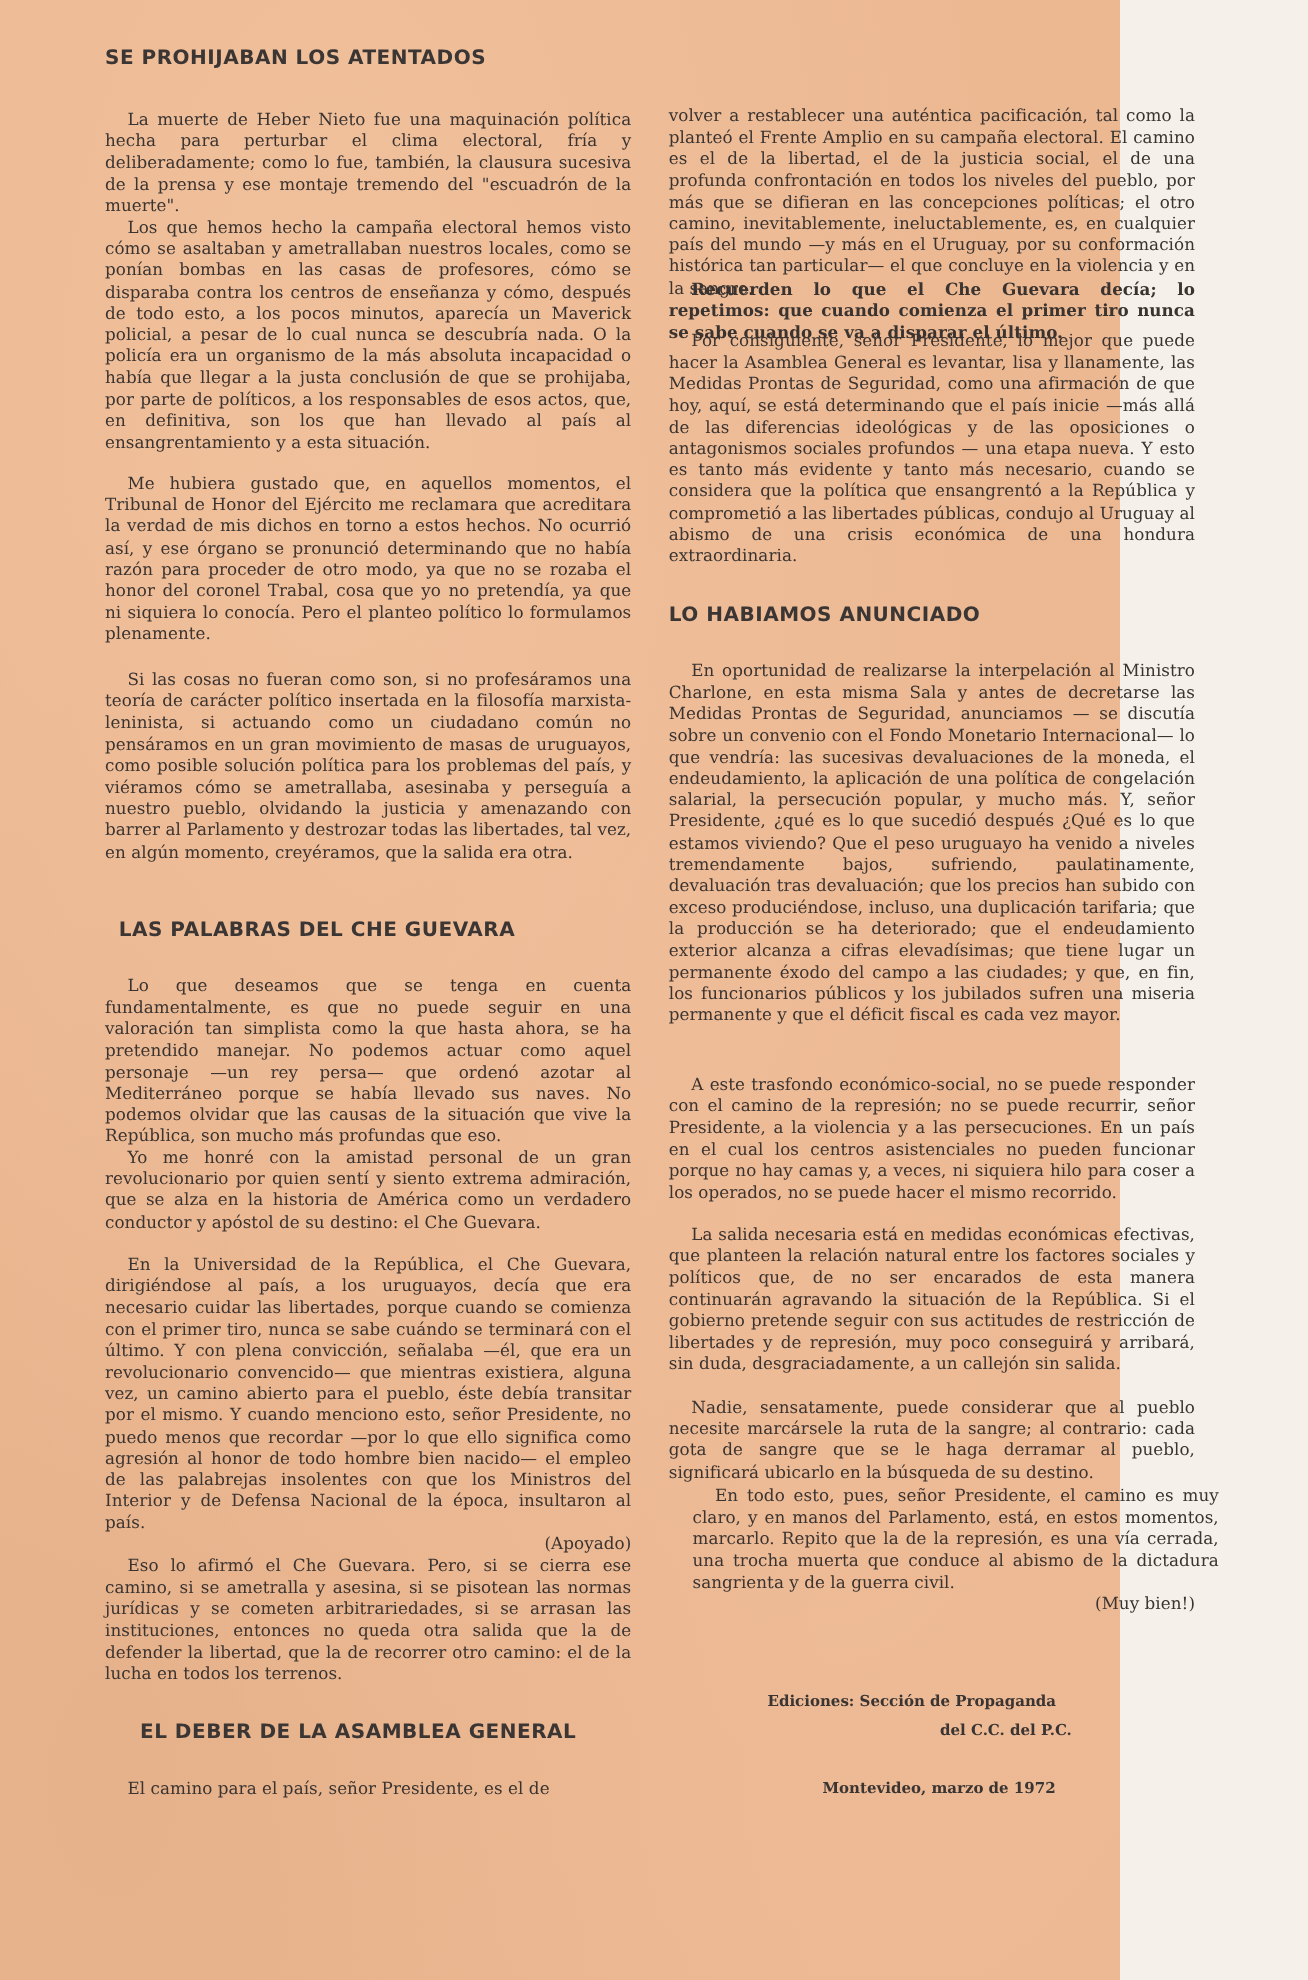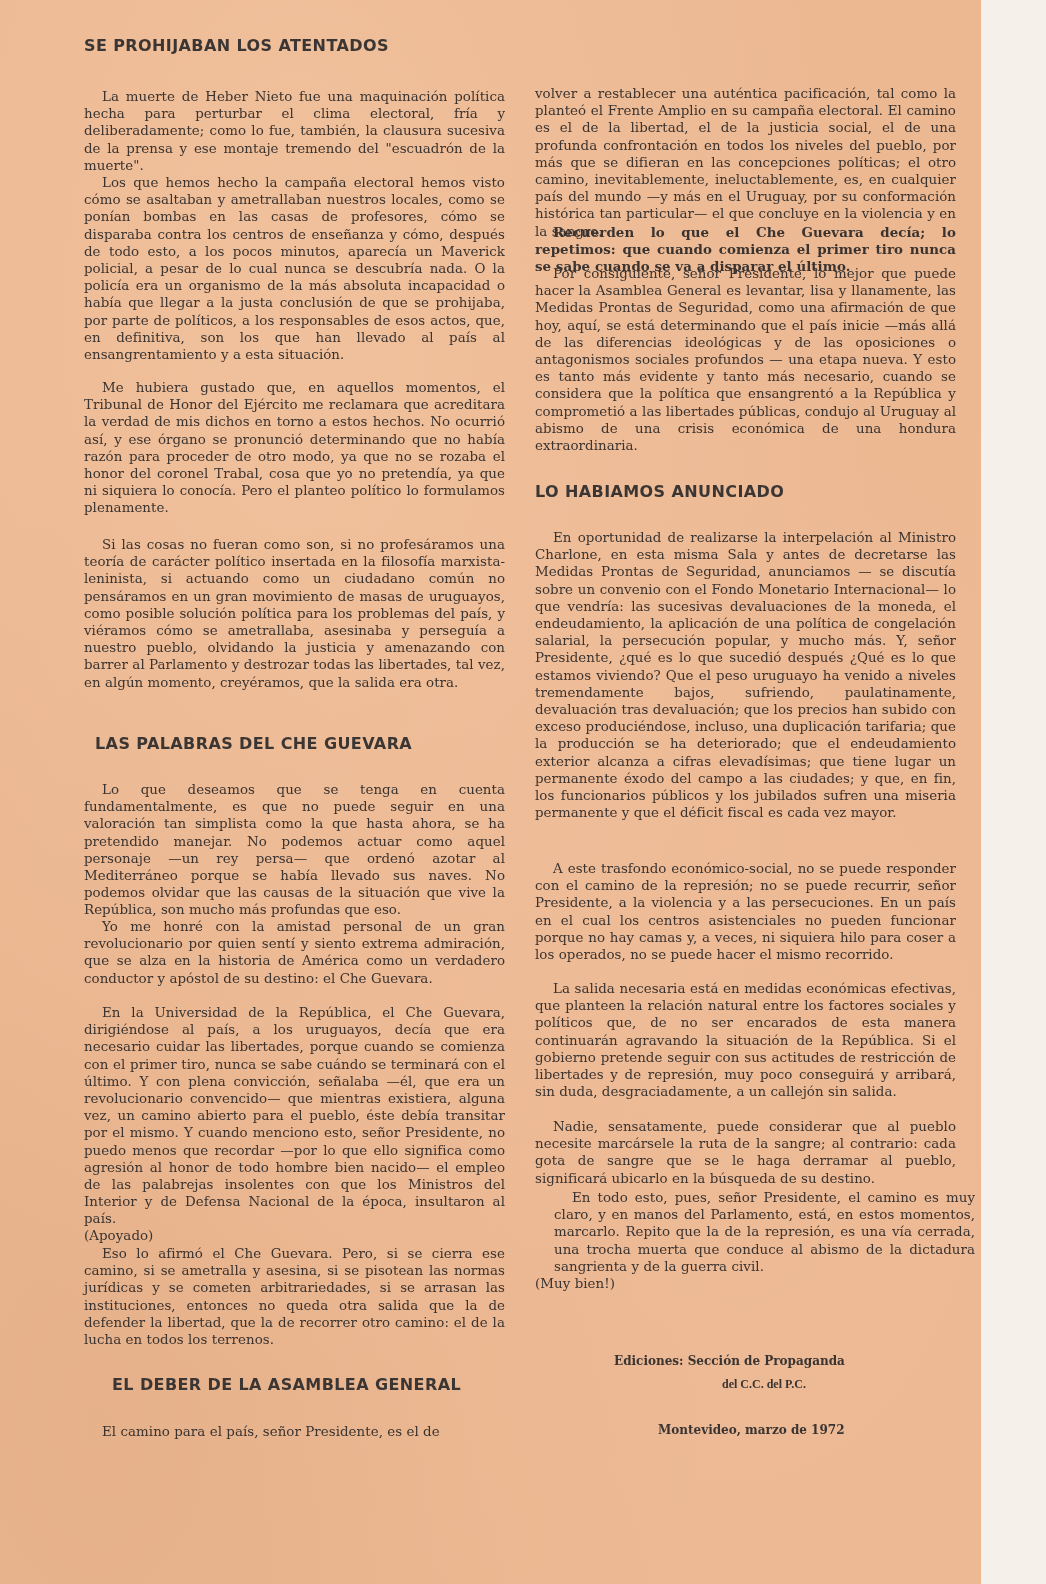--- a/index.html
+++ b/index.html
@@ -9,7 +9,7 @@
     }
     .paper {
       position: absolute; left: 0; top: 0;
-      width: 981px; height: 1584px;
+      width: 896px; height: 1584px;
       background: #ebb892;
       background-image:
         radial-gradient(ellipse at 30% 20%, rgba(245,200,165,0.55), rgba(0,0,0,0) 60%),

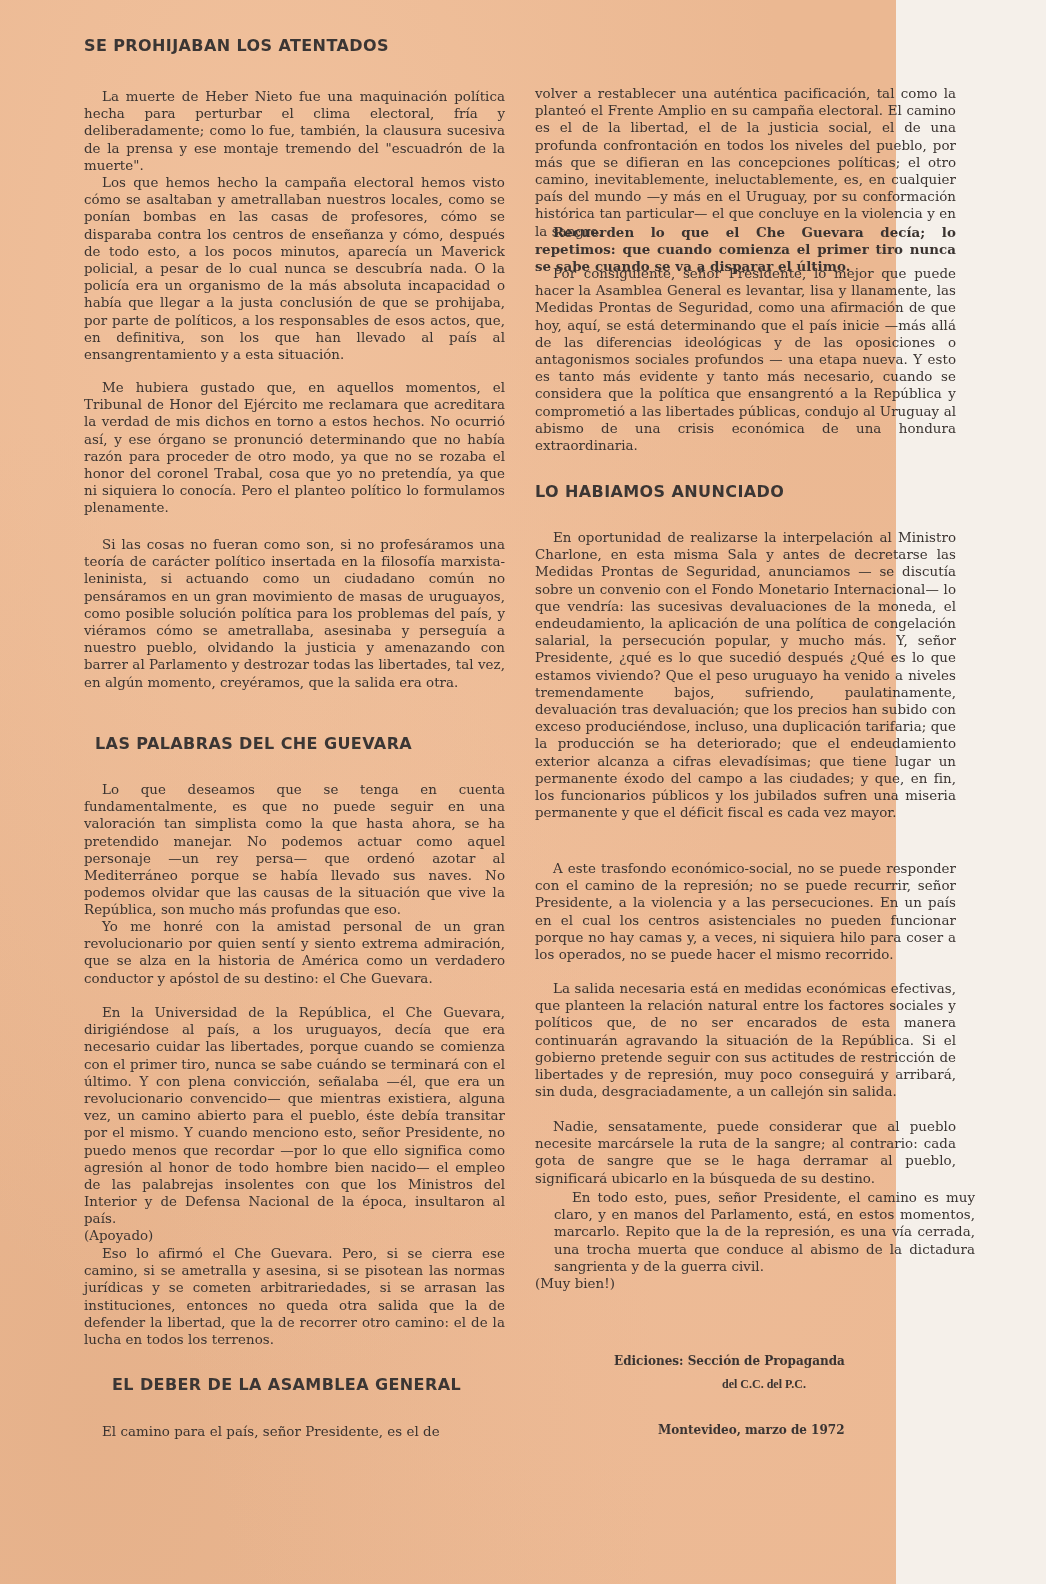--- a/index.html
+++ b/index.html
@@ -46,7 +46,7 @@
     .para.noindent { text-indent: 0; margin-top: 45px; }
     .center-note {
       position: absolute; left: 0; width: 421px;
-      text-align: left; margin: 0;
+      text-align: right; margin: 0;
     }
     .imprint {
       position: absolute;

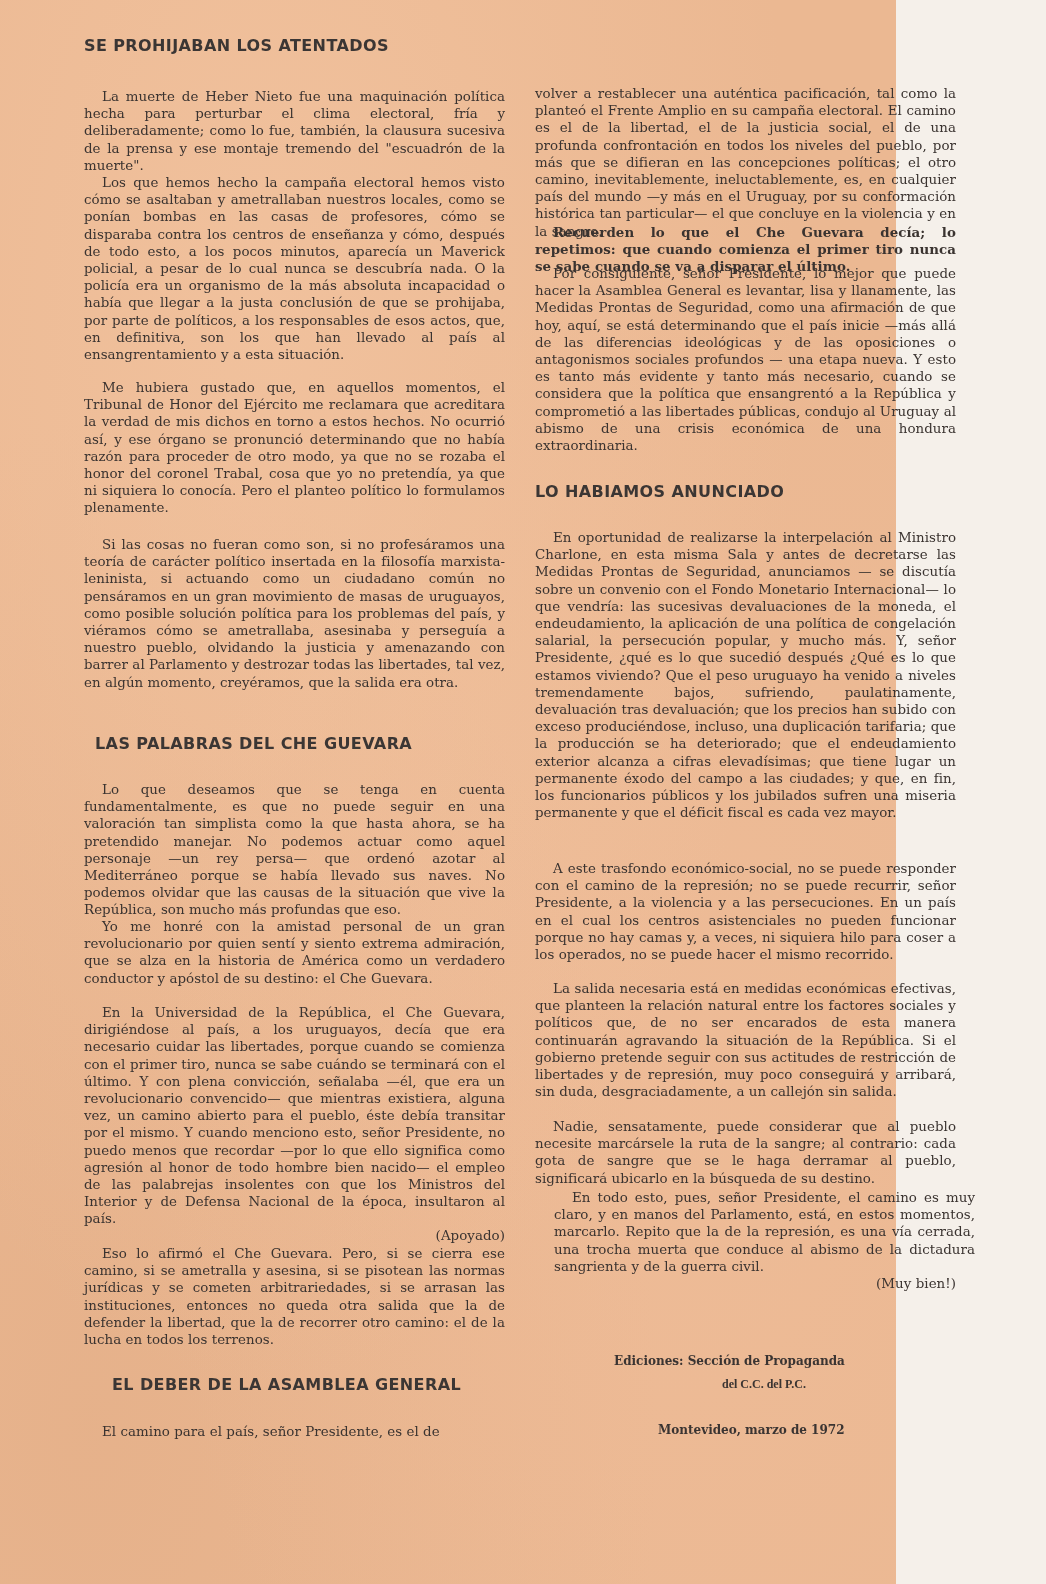--- a/index.html
+++ b/index.html
@@ -99,7 +99,7 @@
   </div>
 
   <p class="imprint" style="left:614px; top:1354px;">Ediciones: Sección de Propaganda</p>
-  <p class="imprint" style="left:722px; top:1377px;font-family:Liberation Serif, serif;">del C.C. del P.C.</p>
+  <p class="imprint" style="left:752px; top:1377px;">del C.C. del P.C.</p>
   <p class="imprint" style="left:618px; top:1423px;margin-left:40px;">Montevideo, marzo de 1972</p>
 </div>
 

